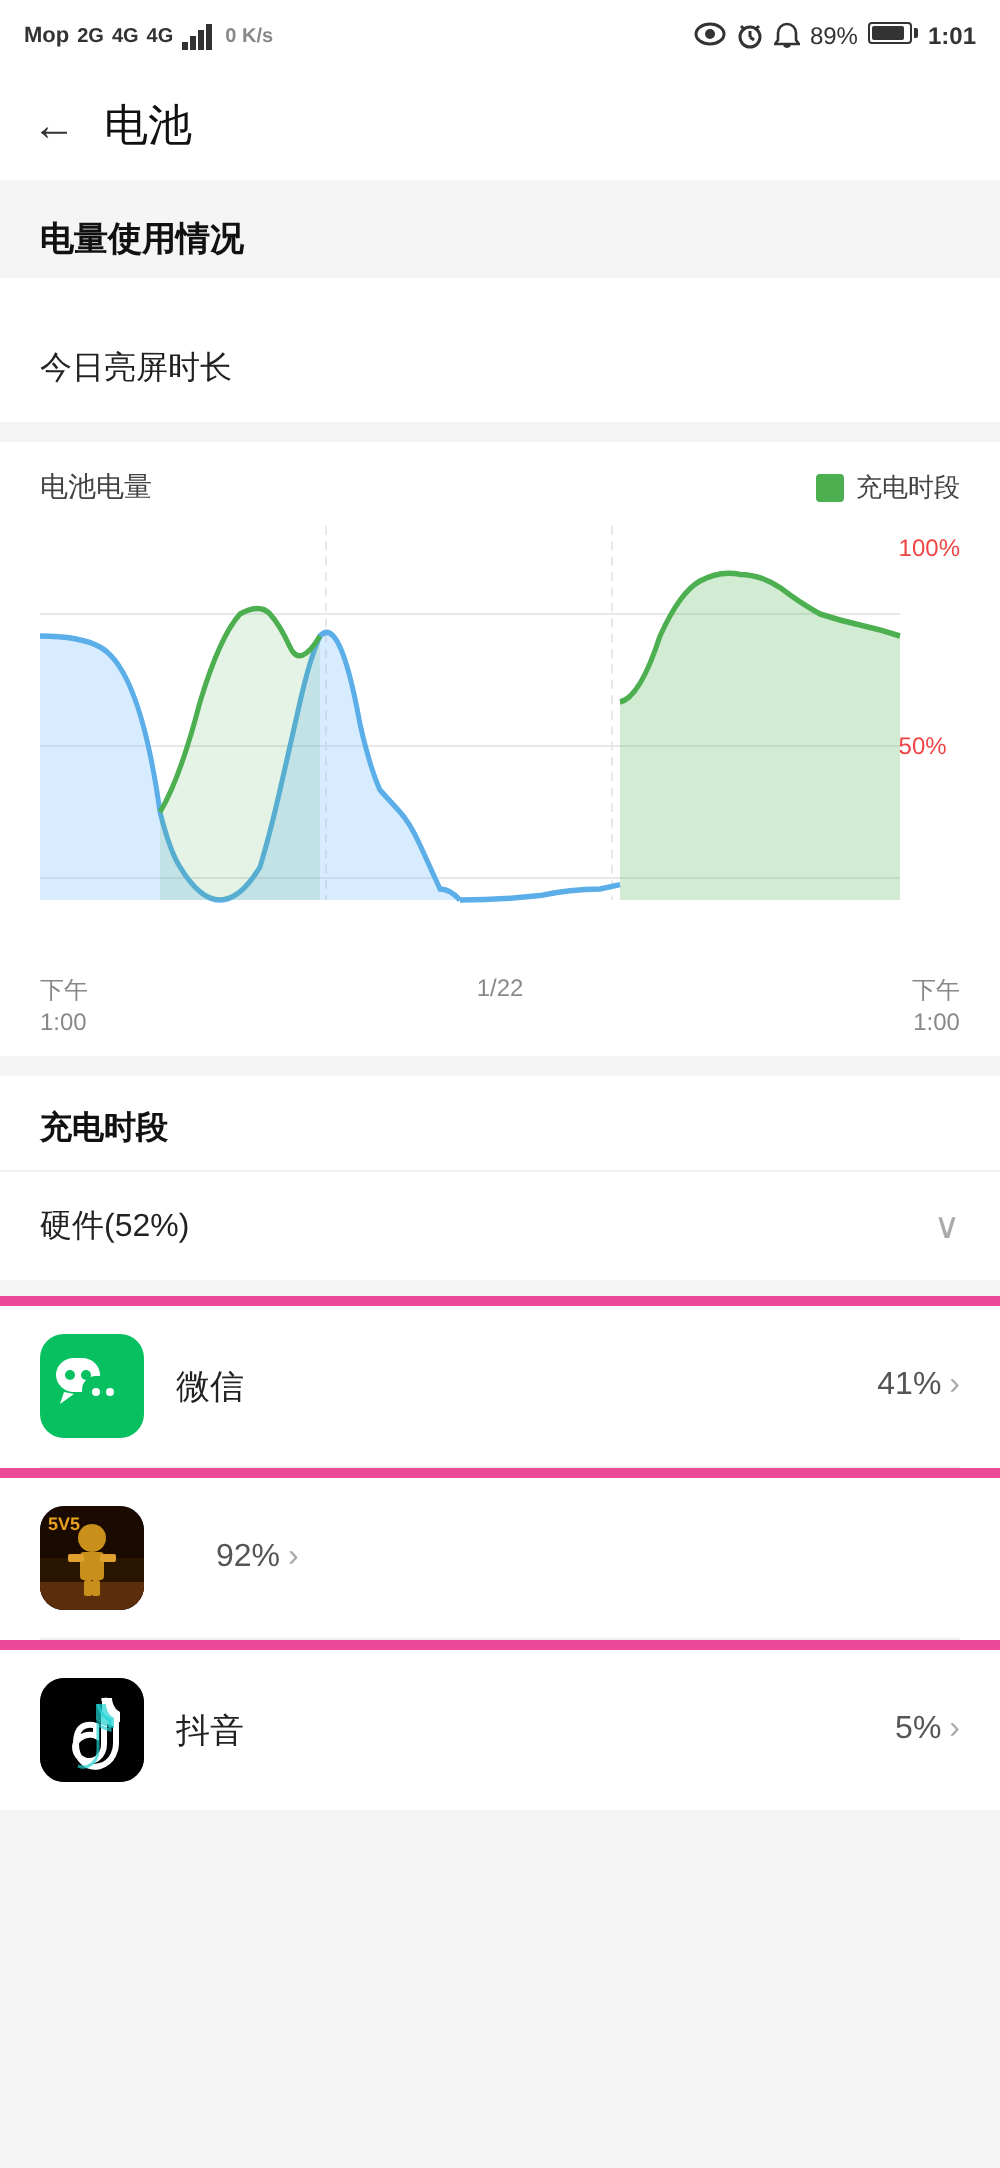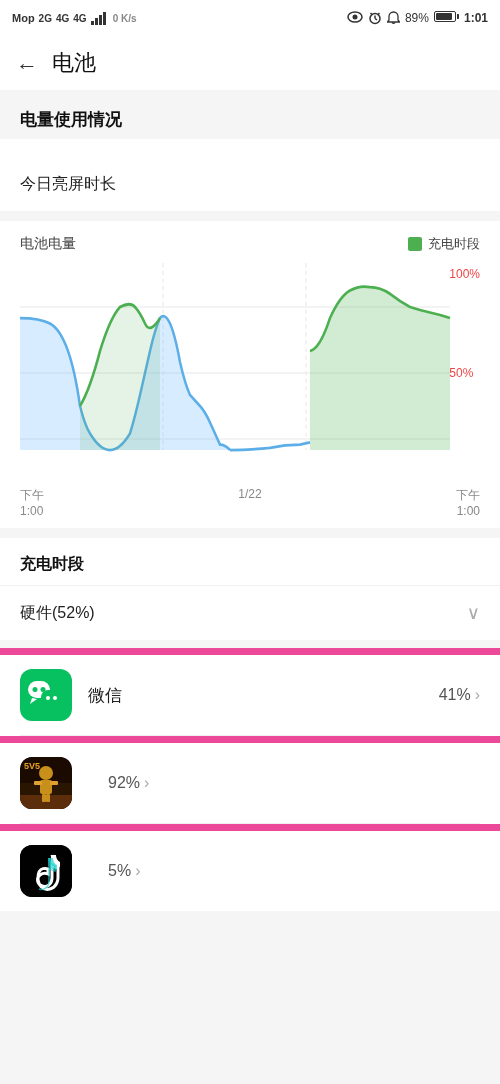--- a/index.html
+++ b/index.html
@@ -166,7 +166,7 @@
       display: flex;
       align-items: center;
       padding: 14px 20px;
-      border-top: 7px solid #ec4899;
+      border-top: 5px solid #ec4899;
       gap: 16px;
     }
     .app-icon-wrap {

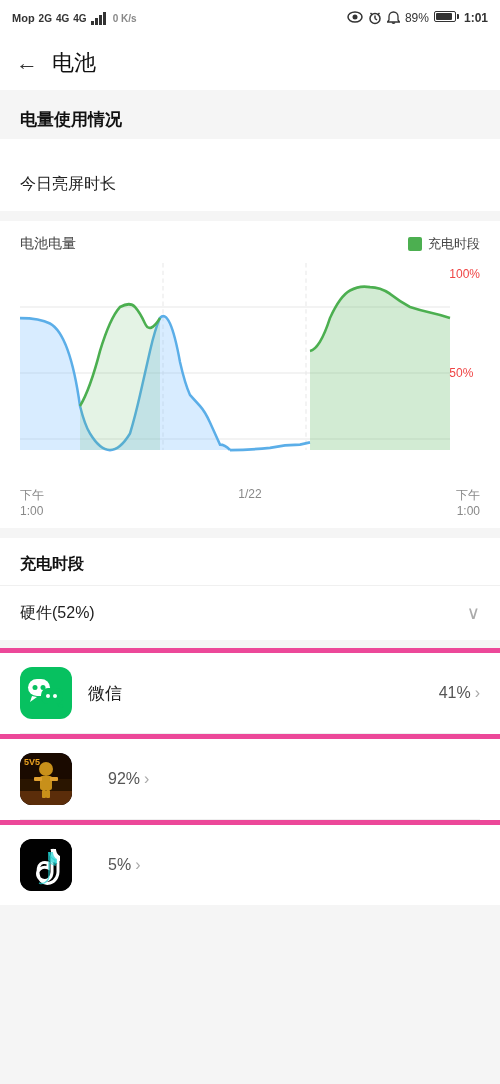--- a/index.html
+++ b/index.html
@@ -395,6 +395,7 @@
         <path d="M28 13 L33 13 C33 13 33 18 37 20 L37 25 C35 25 31 24 28 21 Z" fill="#20d2d2" opacity="0.7"></path>
       </svg>
     </div>
+    <span class="app-name">抖音</span>
     <div class="app-right">
       <span class="app-percent">5%</span>
       <span class="app-chevron">›</span>

